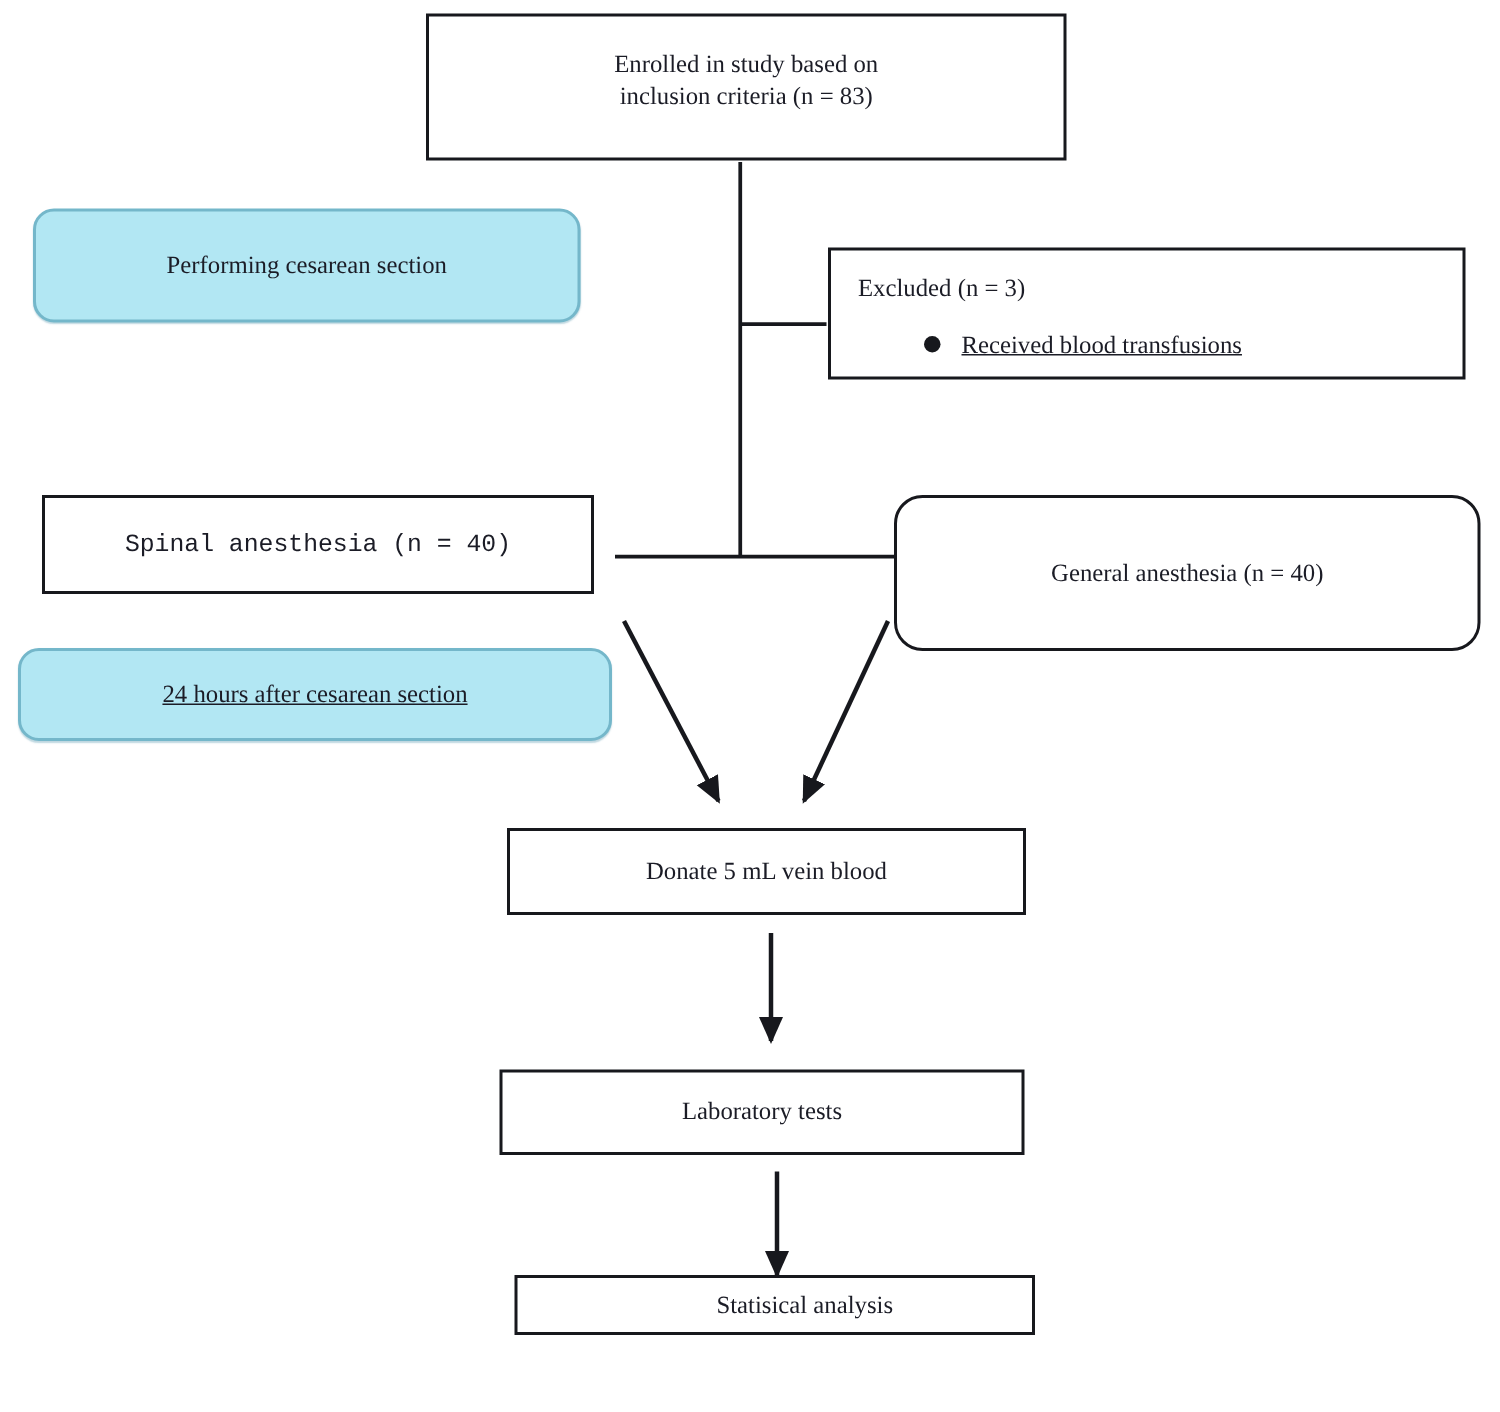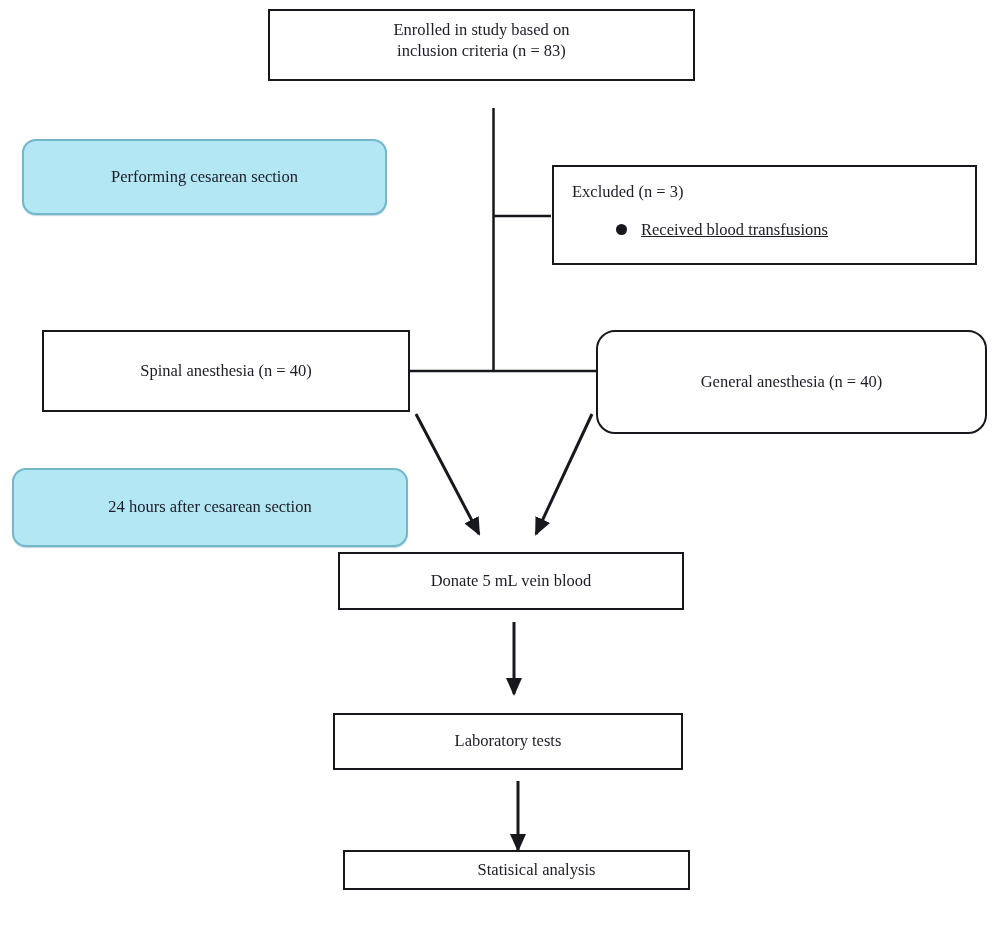--- a/index.html
+++ b/index.html
@@ -35,7 +35,7 @@
     line-height: 1.25;
   }
   .box-enrolled {
-    left: 268px; top: 9px; width: 427px; height: 72px;
+    left: 284px; top: 9px; width: 427px; height: 98px;
     padding-bottom: 8px;
   }
   .box-excluded {

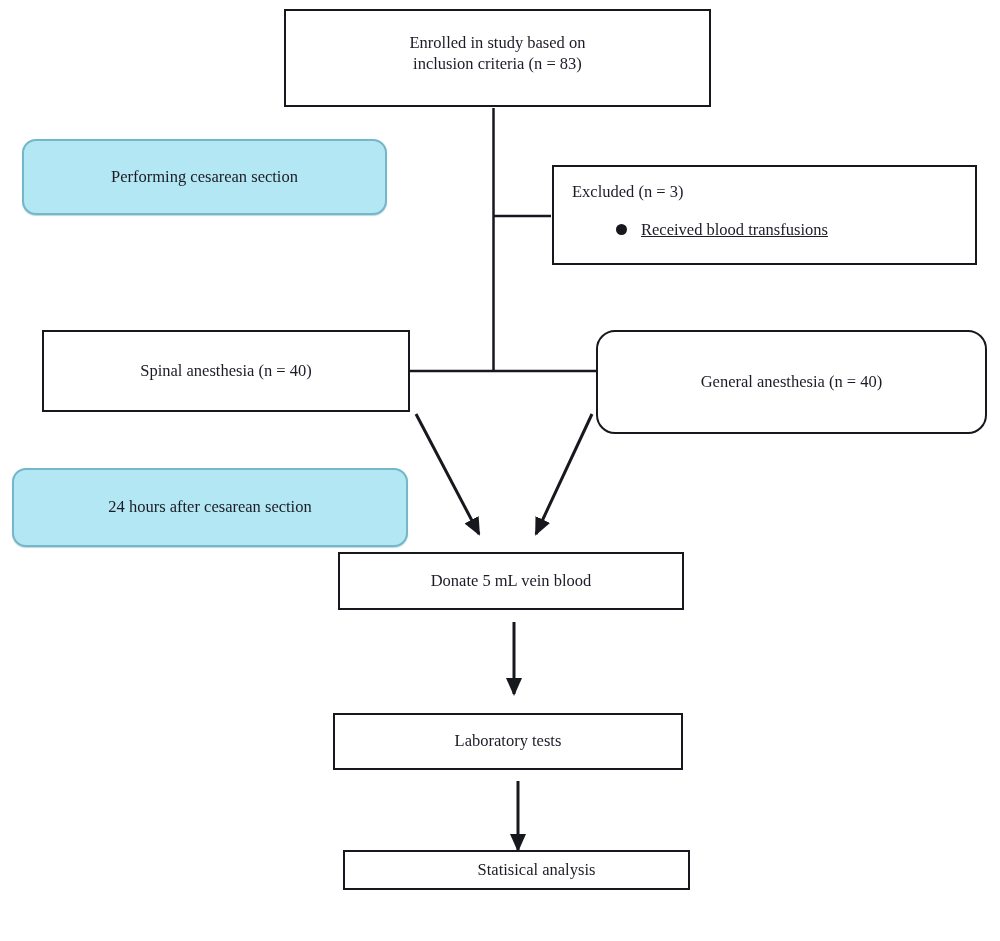--- a/index.html
+++ b/index.html
@@ -39,7 +39,7 @@
     padding-bottom: 8px;
   }
   .box-excluded {
-    left: 552px; top: 165px; width: 425px; height: 100px;
+    left: 552px; top: 165px; width: 425px; height: 88px;
     display: block;
     text-align: left;
     padding: 15px 18px;

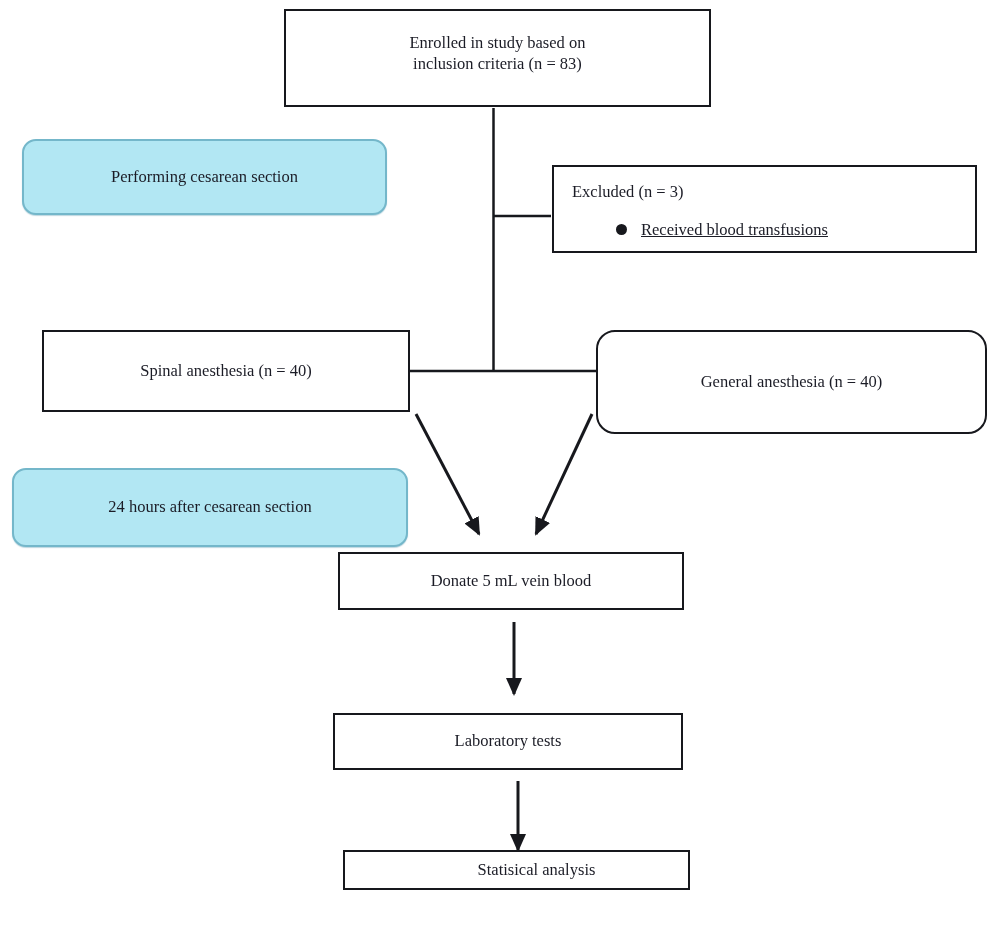--- a/index.html
+++ b/index.html
@@ -58,7 +58,7 @@
     margin-right: 14px;
     flex: 0 0 auto;
   }
-  .box-spinal  { left: 42px;  top: 330px; width: 368px; height: 82px; }
+  .box-spinal  { left: 28px;  top: 330px; width: 368px; height: 66px; font-family: Liberation Mono, monospace; }
   .box-general { left: 596px; top: 330px; width: 391px; height: 104px; border-radius: 19px; }
   .box-donate  { left: 338px; top: 552px; width: 346px; height: 58px; }
   .box-lab     { left: 333px; top: 713px; width: 350px; height: 57px; }

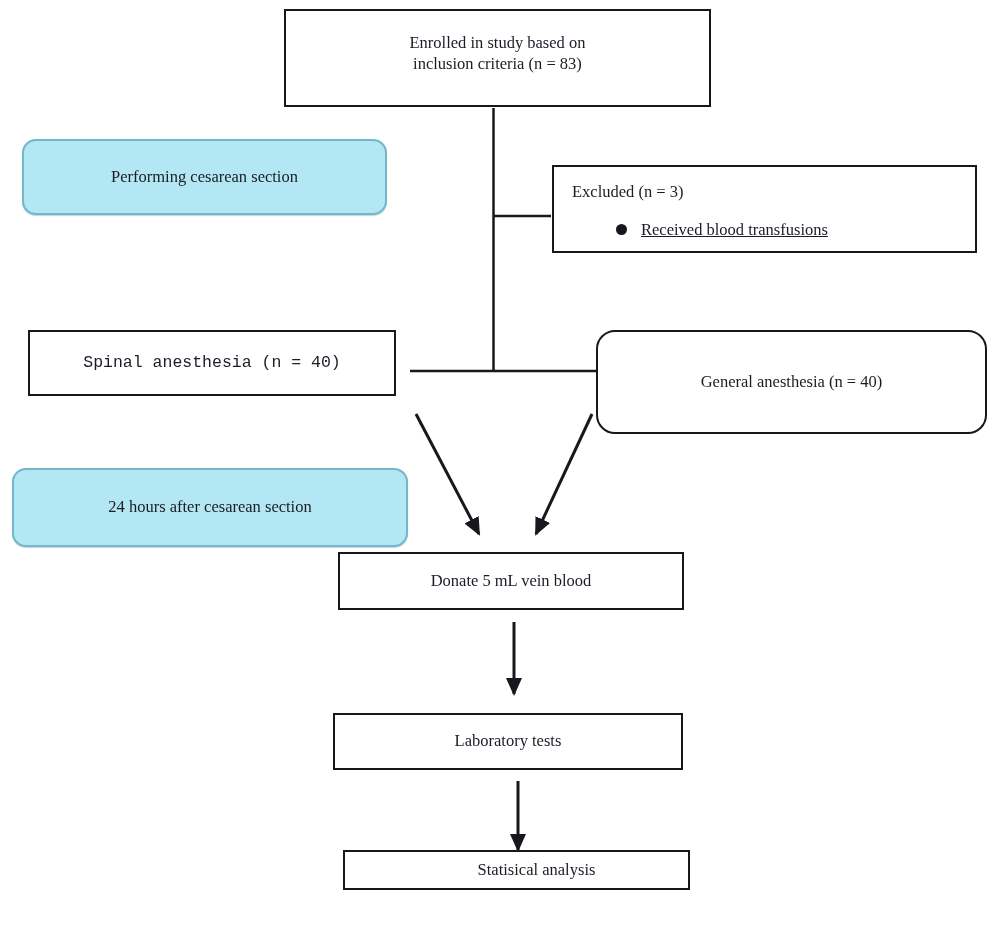--- a/index.html
+++ b/index.html
@@ -70,7 +70,7 @@
     box-shadow: 0 1px 1px rgba(70,140,165,0.35);
   }
   .box-performing { left: 22px; top: 139px; width: 365px; height: 76px; }
-  .box-24hours    { left: 12px; top: 468px; width: 396px; height: 79px; }
+  .box-24hours    { left: 12px; top: 432px; width: 396px; height: 62px; text-decoration: underline; }
   .two-line span { display: block; }
 </style>
 </head>

